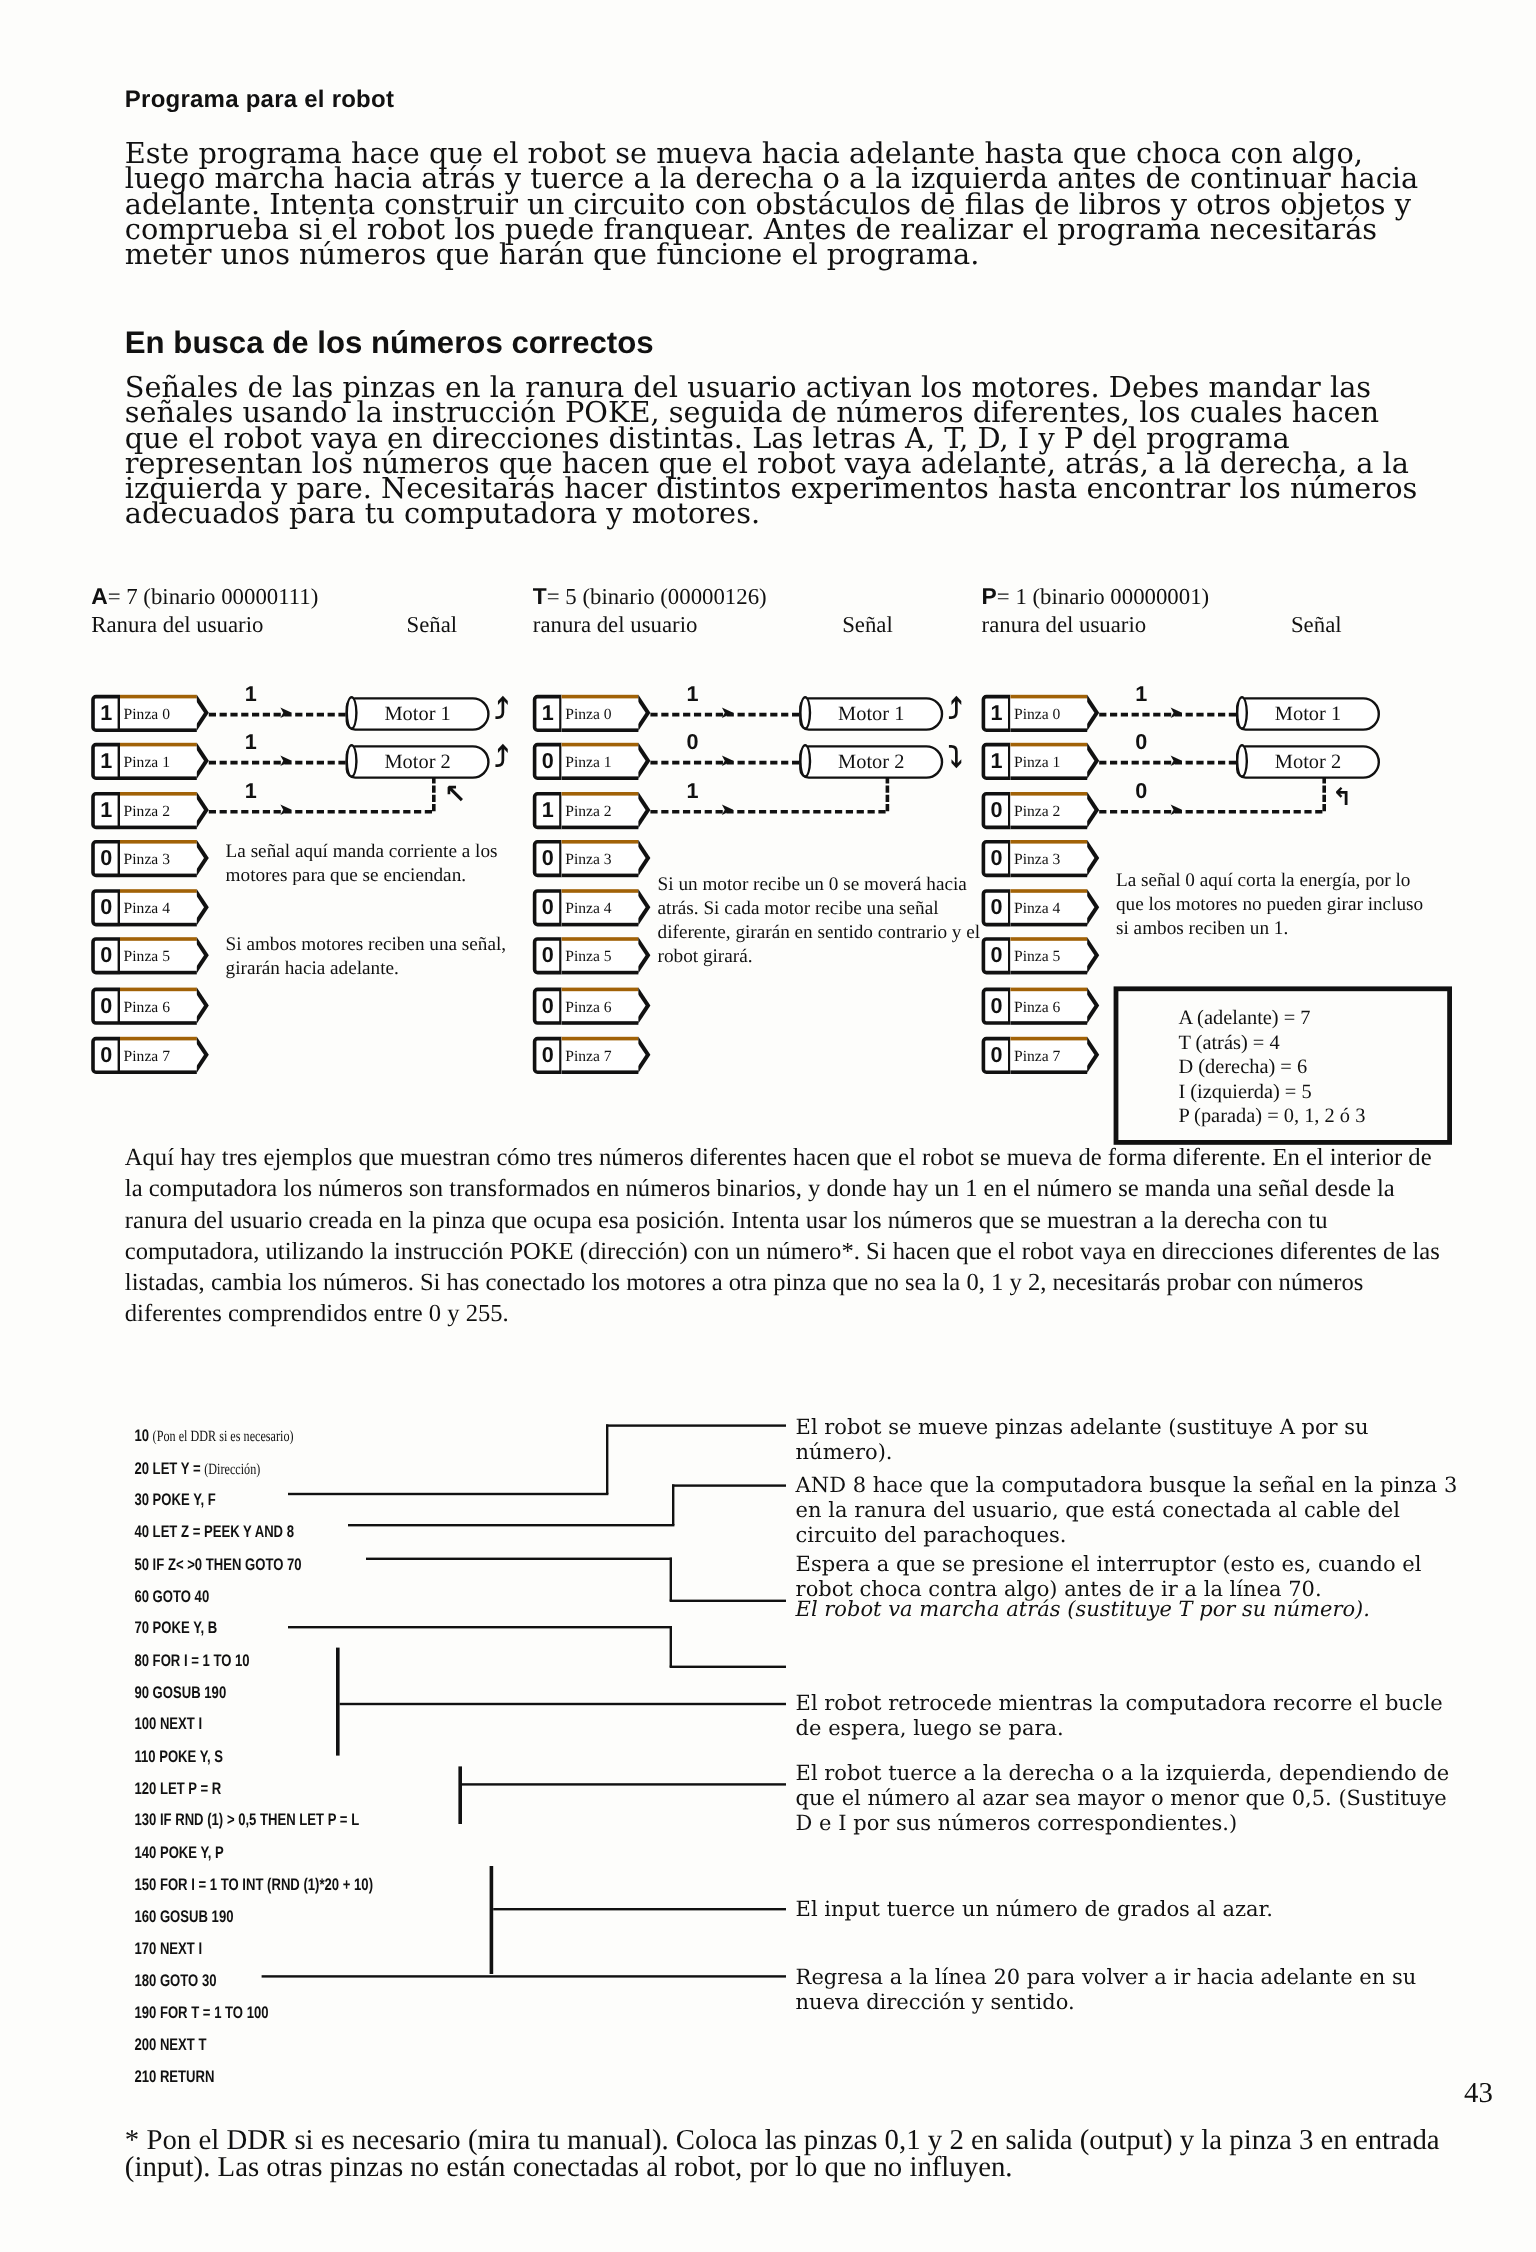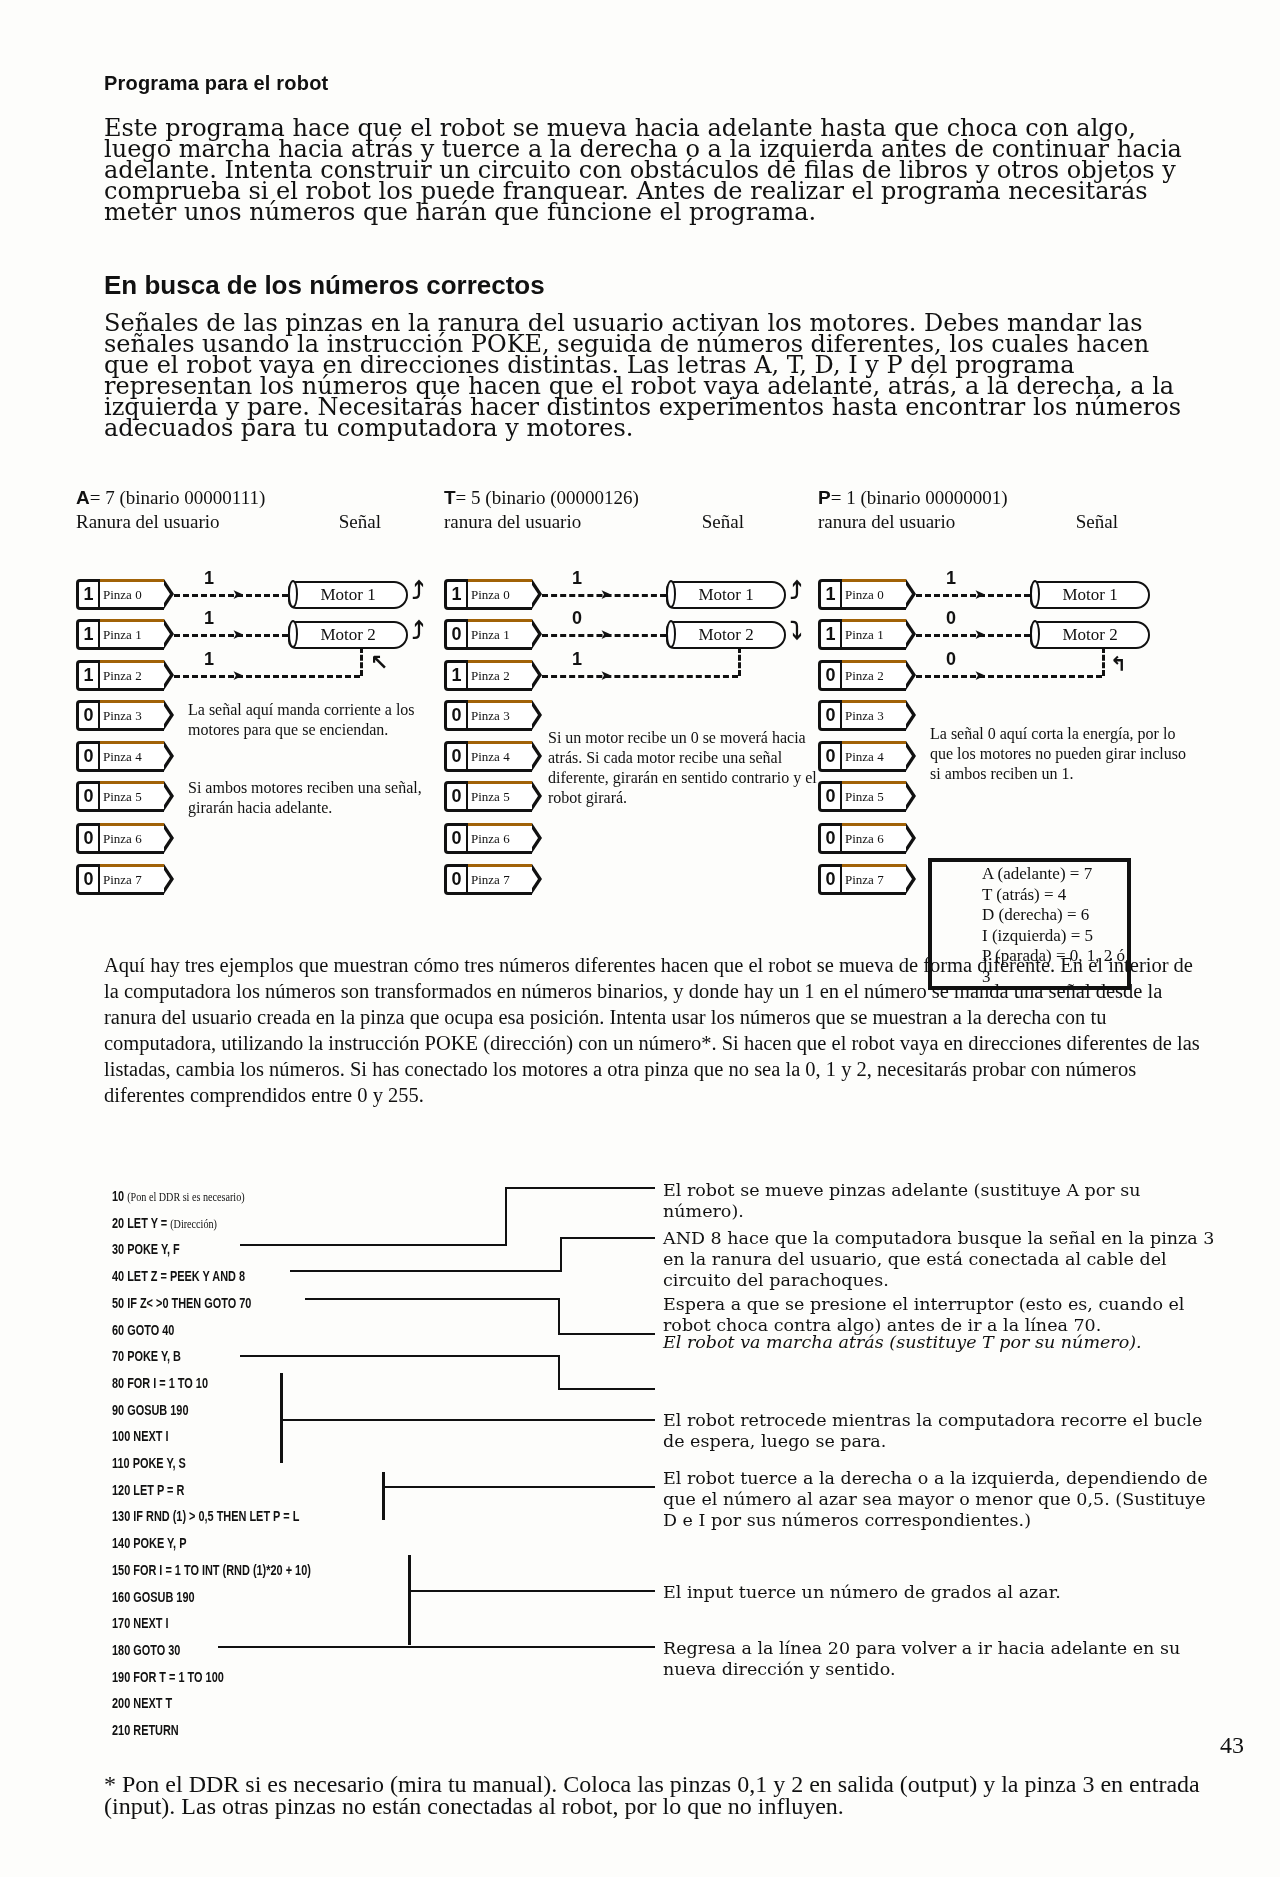--- a/index.html
+++ b/index.html
@@ -30,8 +30,8 @@
   .arrowhead { position:absolute; font-family:"DejaVu Sans", sans-serif; font-weight:bold; font-size:16px; line-height:16px; }
   .rot { position:absolute; font-family:"DejaVu Sans", sans-serif; font-weight:bold; font-size:24px; }
   .note { position:absolute; font-family:"Liberation Serif", serif; font-size:16px; line-height:20px; }
-  .legend-box { position:absolute; left:928px; top:822px; width:203px; height:132px; border:4px solid #111; box-sizing:border-box; padding:2px 0 0 50px;
-                font-family:"Liberation Serif", serif; font-size:17px; line-height:20.5px;margin-top:36px; }
+  .legend-box { position:absolute; left:928px; top:822px; width:282px; height:132px; border:4px solid #111; box-sizing:border-box; padding:12px 0 0 50px;
+                font-family:"Liberation Serif", serif; font-size:17px; line-height:20.5px; }
   .code { position:absolute; left:112px; font-family:"Liberation Sans", sans-serif; font-size:14px; transform:scaleX(0.78); transform-origin:left; white-space:nowrap; font-weight:bold; }
   .code small { font-family:"Liberation Serif", serif; font-weight:normal; font-size:13px; }
   .ln { position:absolute; background:#111; }

